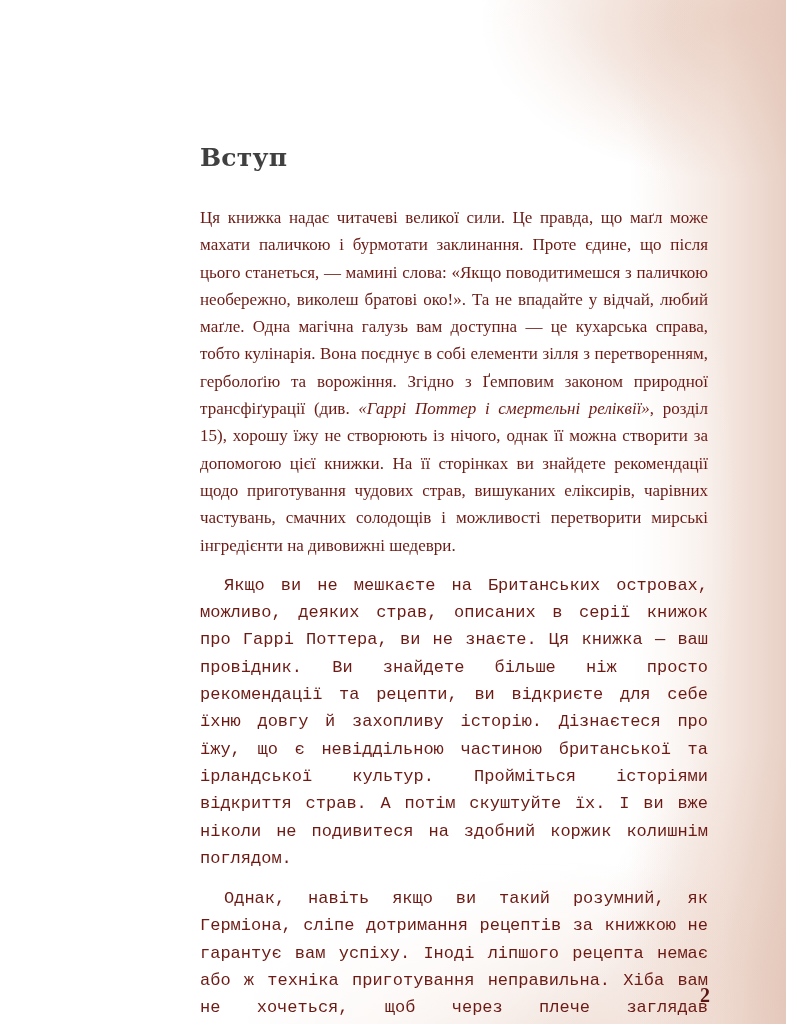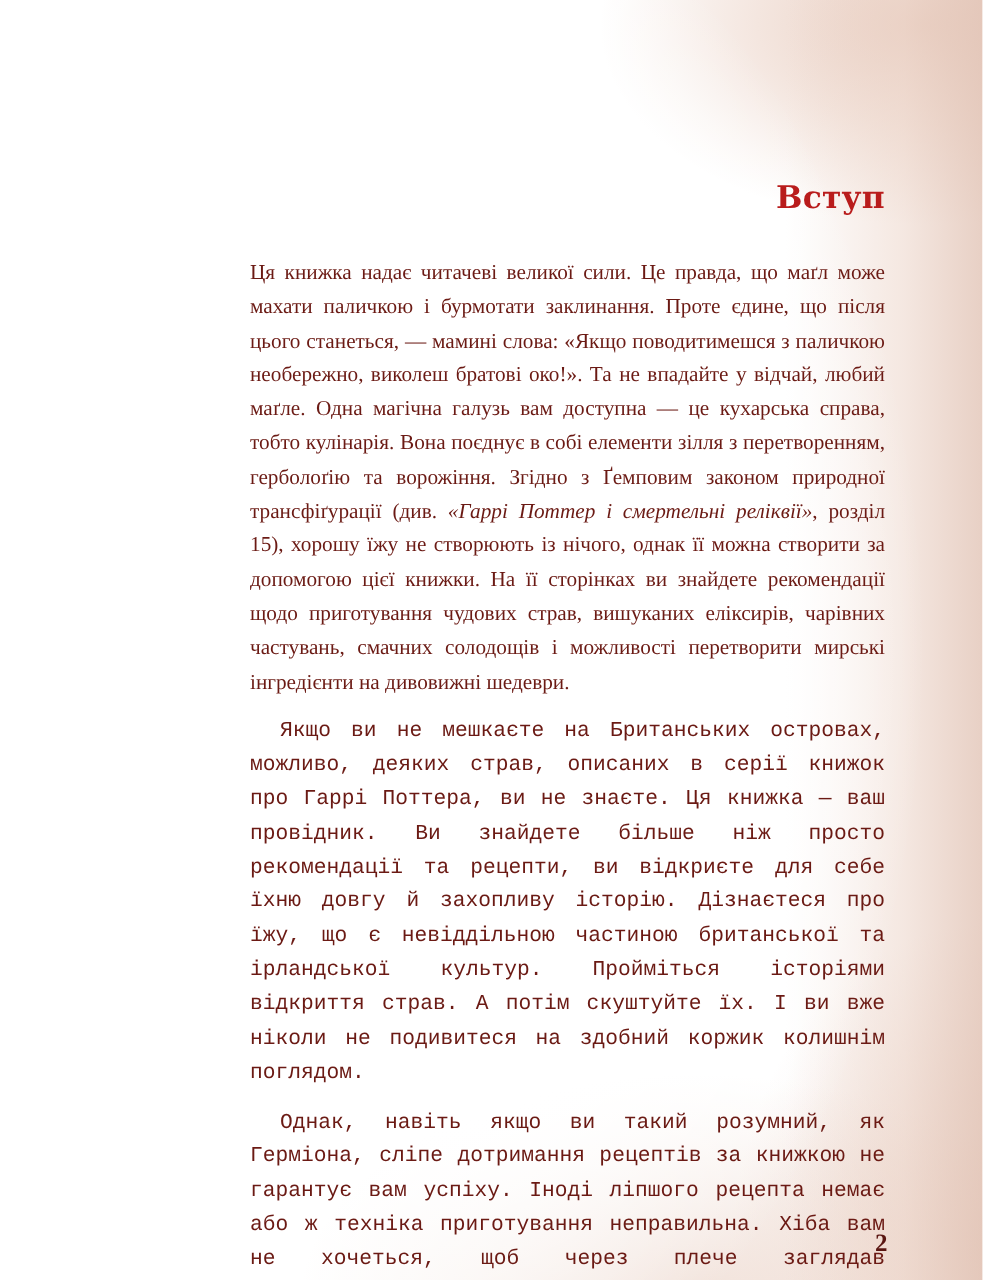--- a/index.html
+++ b/index.html
@@ -36,11 +36,10 @@
       font-family: "DejaVu Serif", "Liberation Serif", serif;
       font-weight: bold;
       font-size: 25px;
-      color: #b91c1c;
+      color: #404040;
       margin: 0 0 28px 0;
       letter-spacing: 0.2px;
       line-height: 36px;
-      text-align: right;
     }
     .para {
       font-family: "Liberation Serif", "DejaVu Serif", serif;

